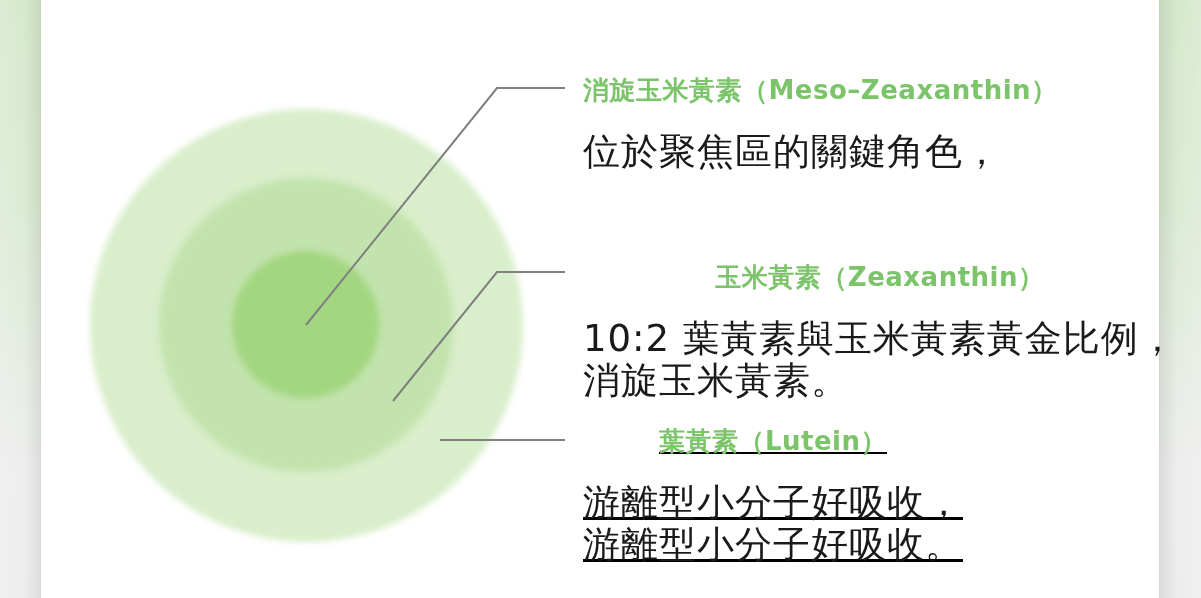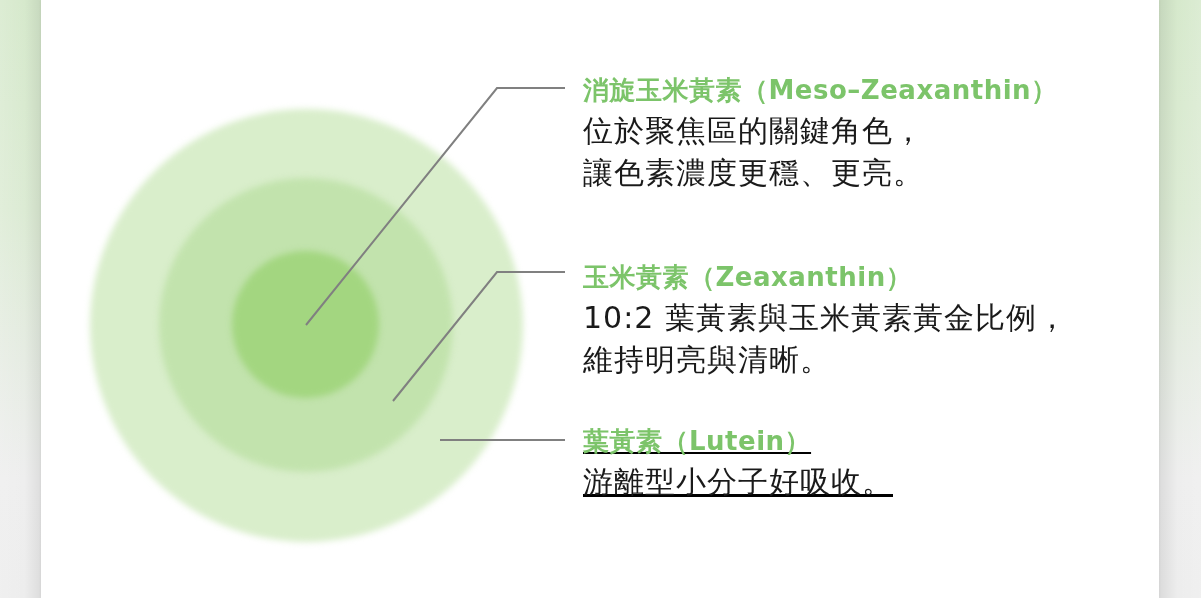--- a/index.html
+++ b/index.html
@@ -71,6 +71,7 @@
       line-height: 32px;
       white-space: nowrap;
       letter-spacing: 0.5px;
+      text-align: center;
     }
     .label-desc {
       margin-top: 4px;

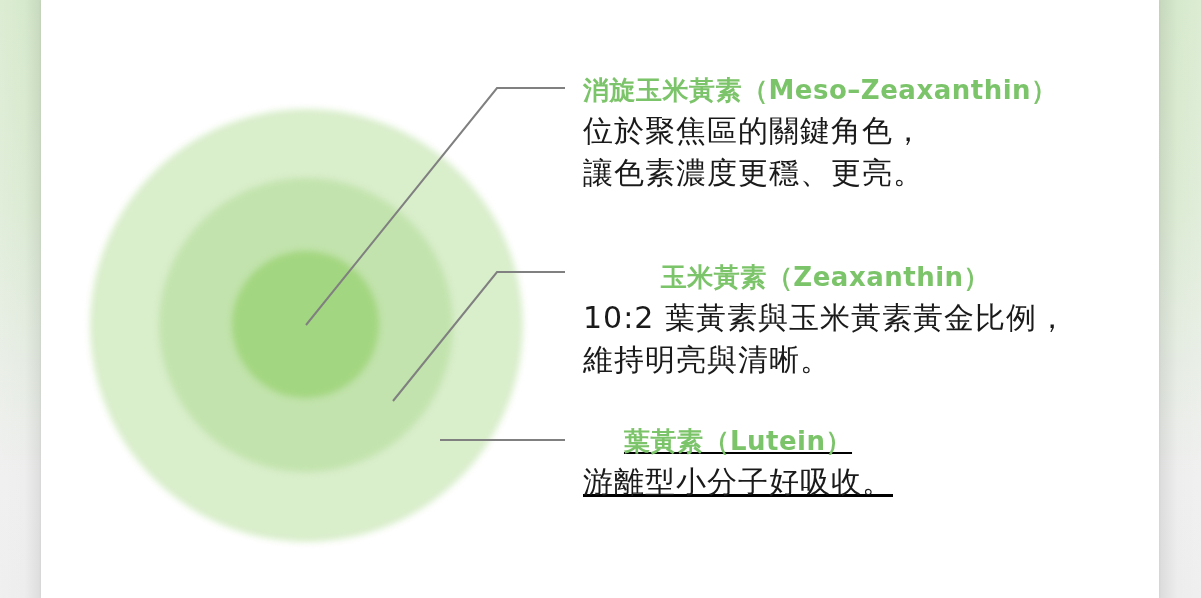--- a/index.html
+++ b/index.html
@@ -74,8 +74,8 @@
       text-align: center;
     }
     .label-desc {
-      margin-top: 4px;
-      font-size: 30px;
+      margin-top: 25px;
+      font-size: 37px;
       color: #1a1a1a;
       line-height: 42px;
       white-space: nowrap;

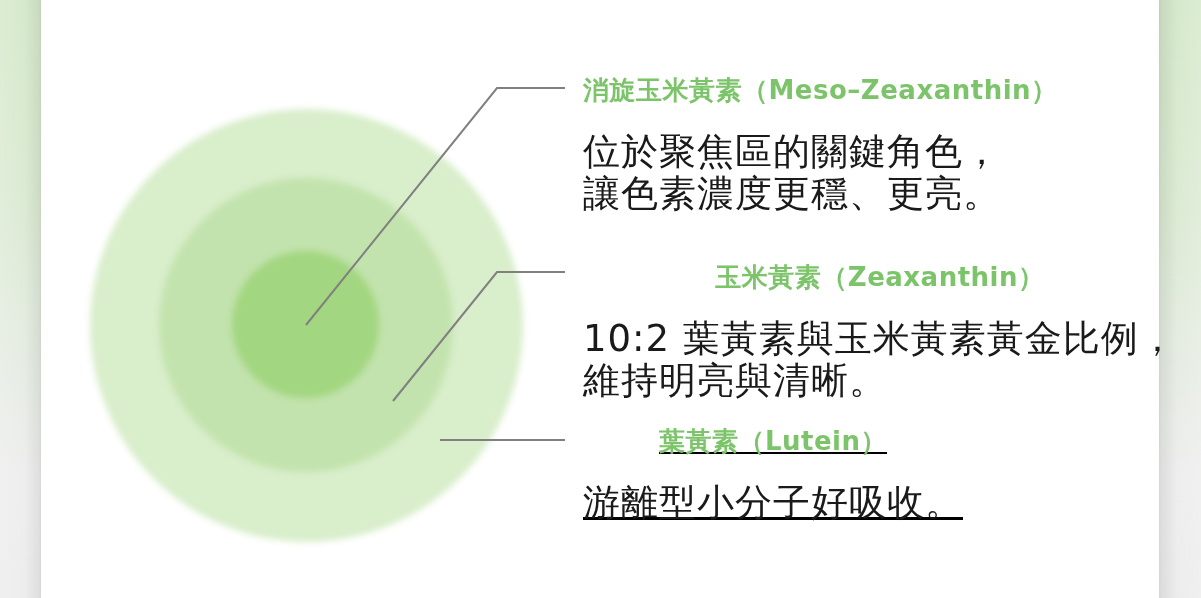--- a/index.html
+++ b/index.html
@@ -108,7 +108,6 @@
   <div class="label-title">消旋玉米黃素（Meso–Zeaxanthin）</div>
   <div class="label-desc">
     <div>位於聚焦區的關鍵角色，</div>
-    <div>讓色素濃度更穩、更亮。</div>
   </div>
 </div>
 

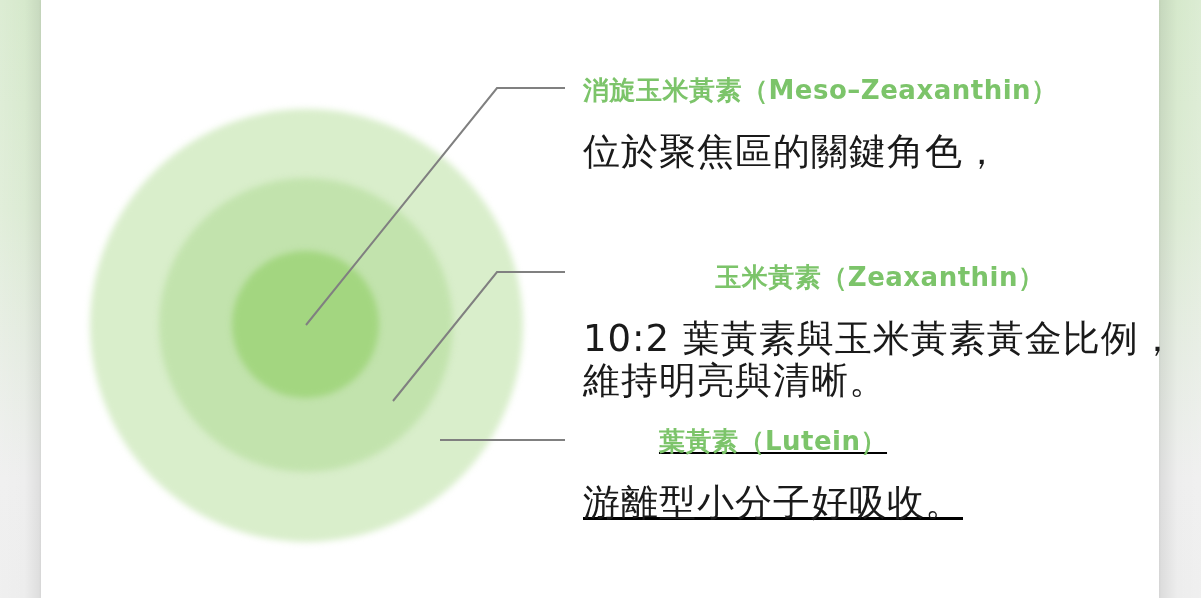--- a/index.html
+++ b/index.html
@@ -115,7 +115,7 @@
   <div class="label-title">玉米黃素（Zeaxanthin）</div>
   <div class="label-desc">
     <div>10:2 葉黃素與玉米黃素黃金比例，</div>
-    <div>維持明亮與清晰。</div>
+    <div>消旋玉米黃素。</div>
   </div>
 </div>
 

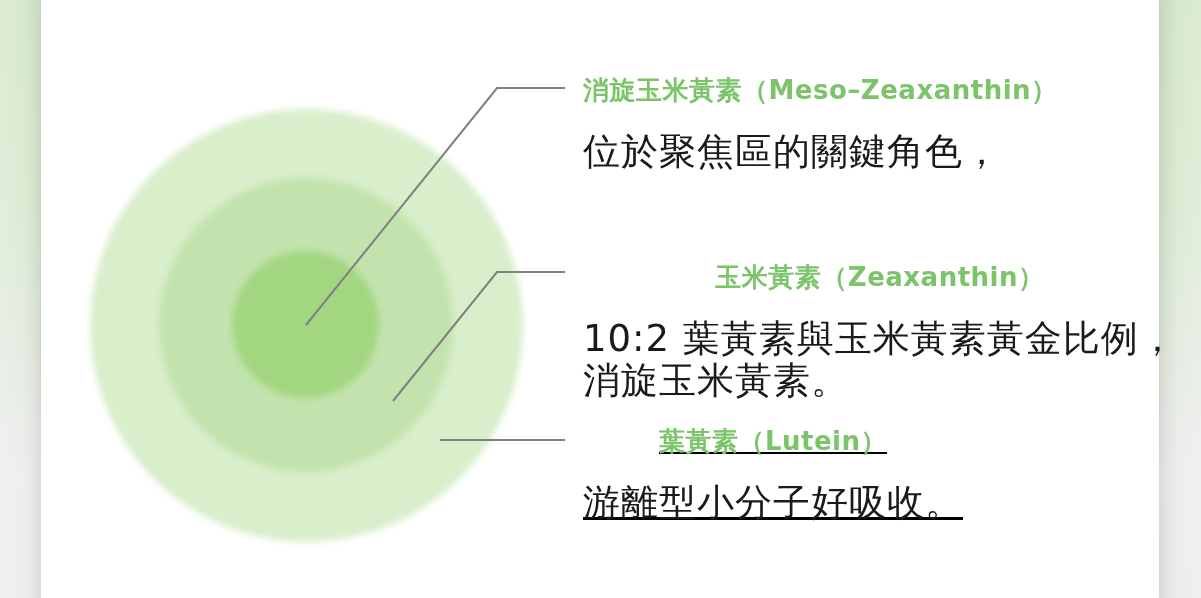--- a/index.html
+++ b/index.html
@@ -122,6 +122,7 @@
 <div class="label-block" id="block-lutein">
   <div class="label-title">葉黃素（Lutein）</div>
   <div class="label-desc">
+    <div>游離型小分子好吸收，</div>
     <div>游離型小分子好吸收。</div>
   </div>
 </div>

